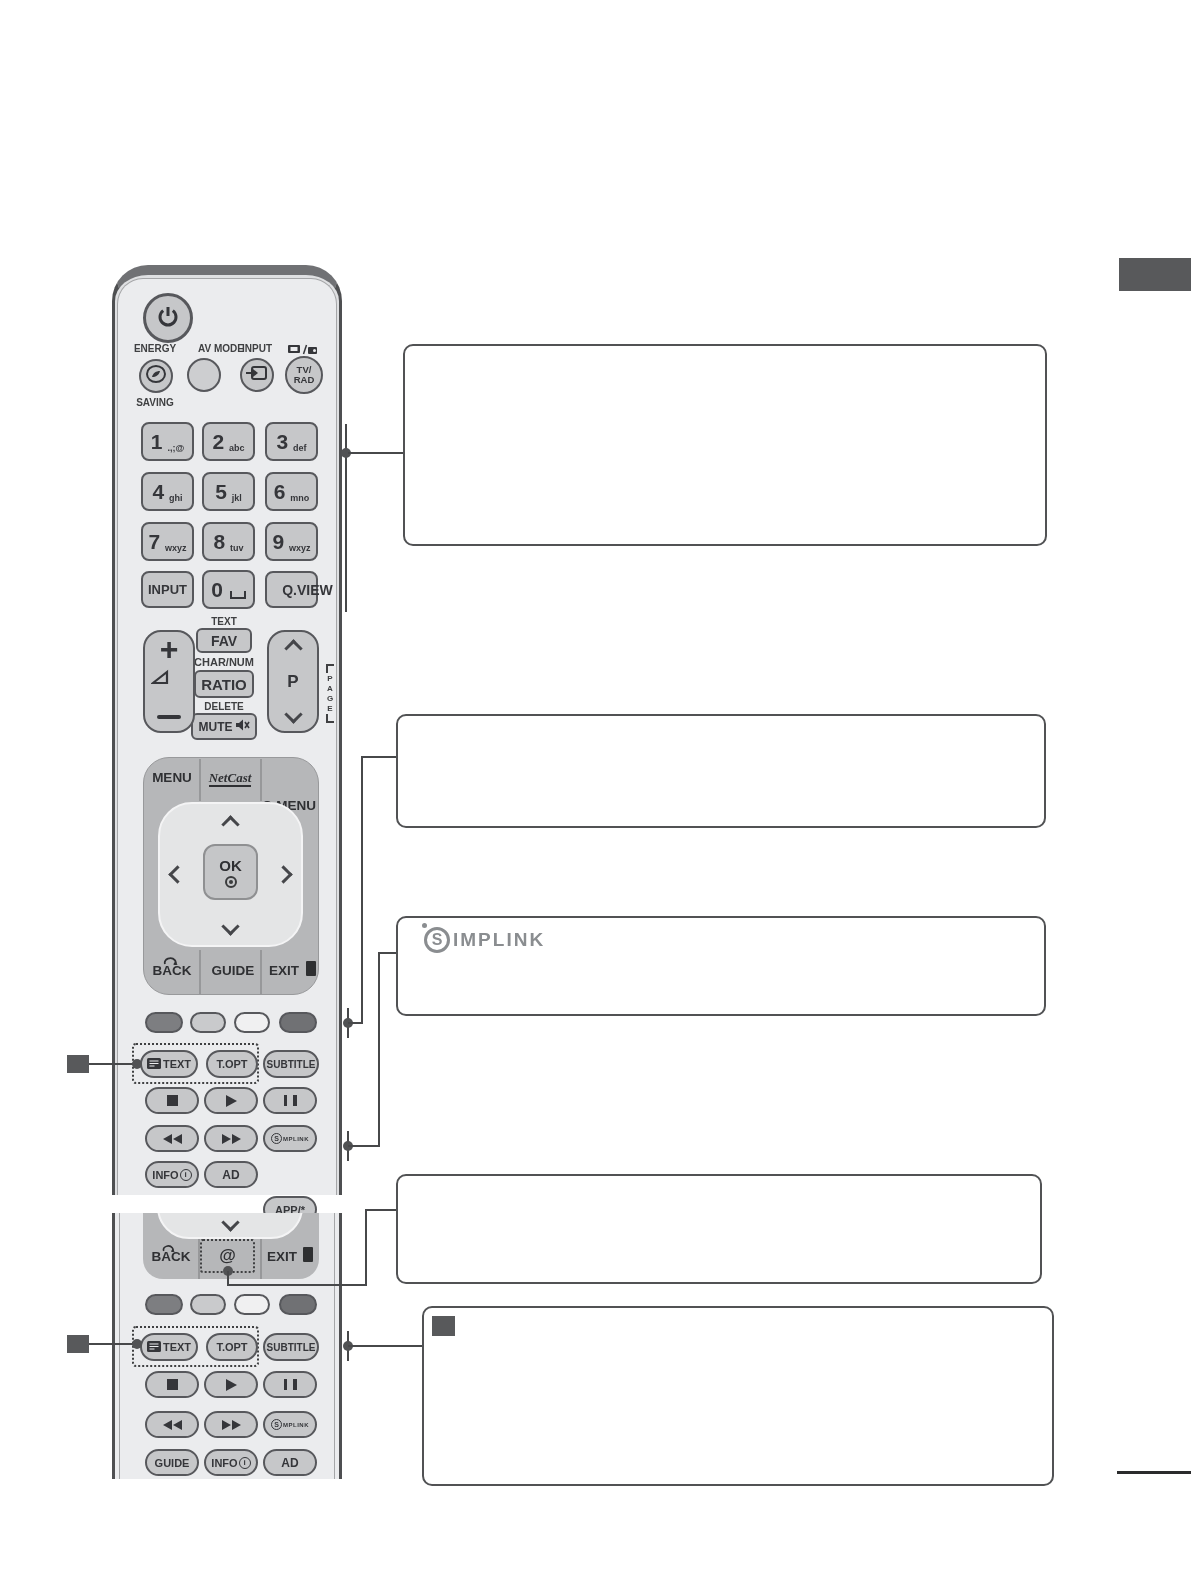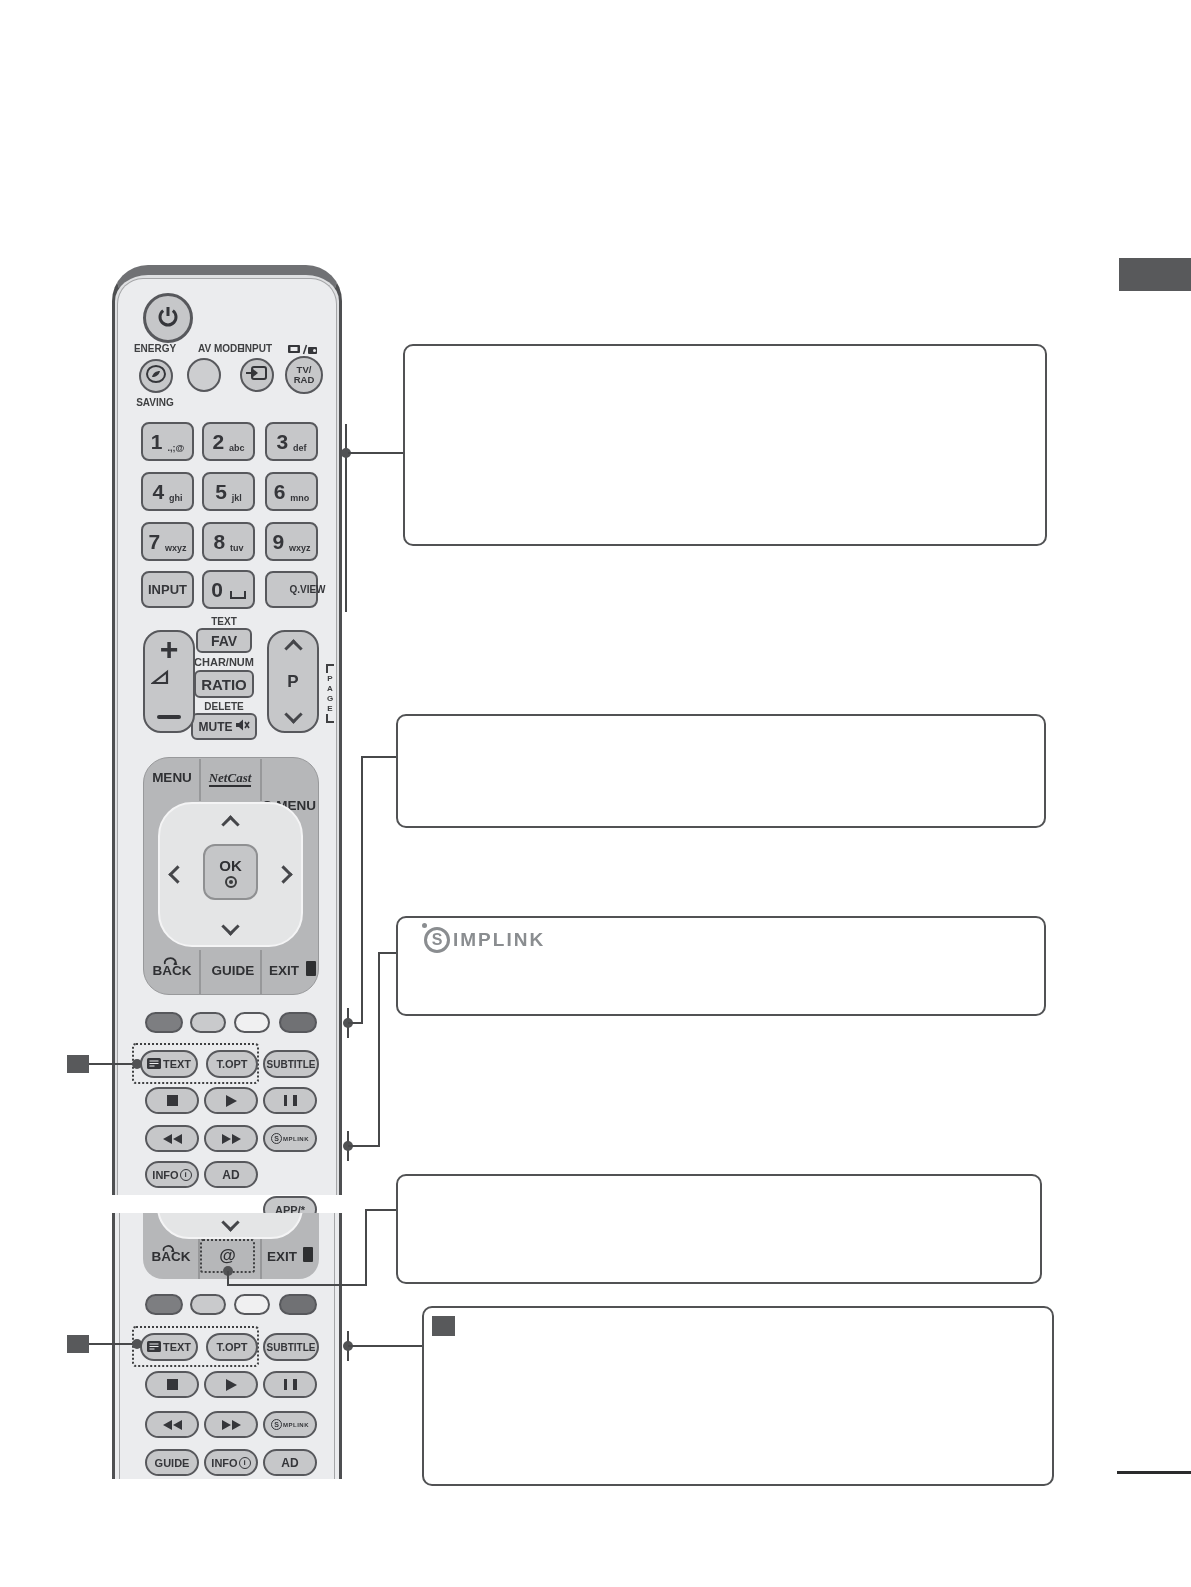--- a/index.html
+++ b/index.html
@@ -162,7 +162,7 @@
       <span class="knum">0</span>
       <span class="spaceic"></span>
     </div>
-  <div class="btn" style="left:265px;top:571px;width:53px;height:37px;font-size:10px;padding-left:32px;">
+  <div class="btn" style="left:265px;top:571px;width:53px;height:37px;font-size:14px;padding-left:32px;">
       <span>Q.VIEW</span>
     </div>
 

